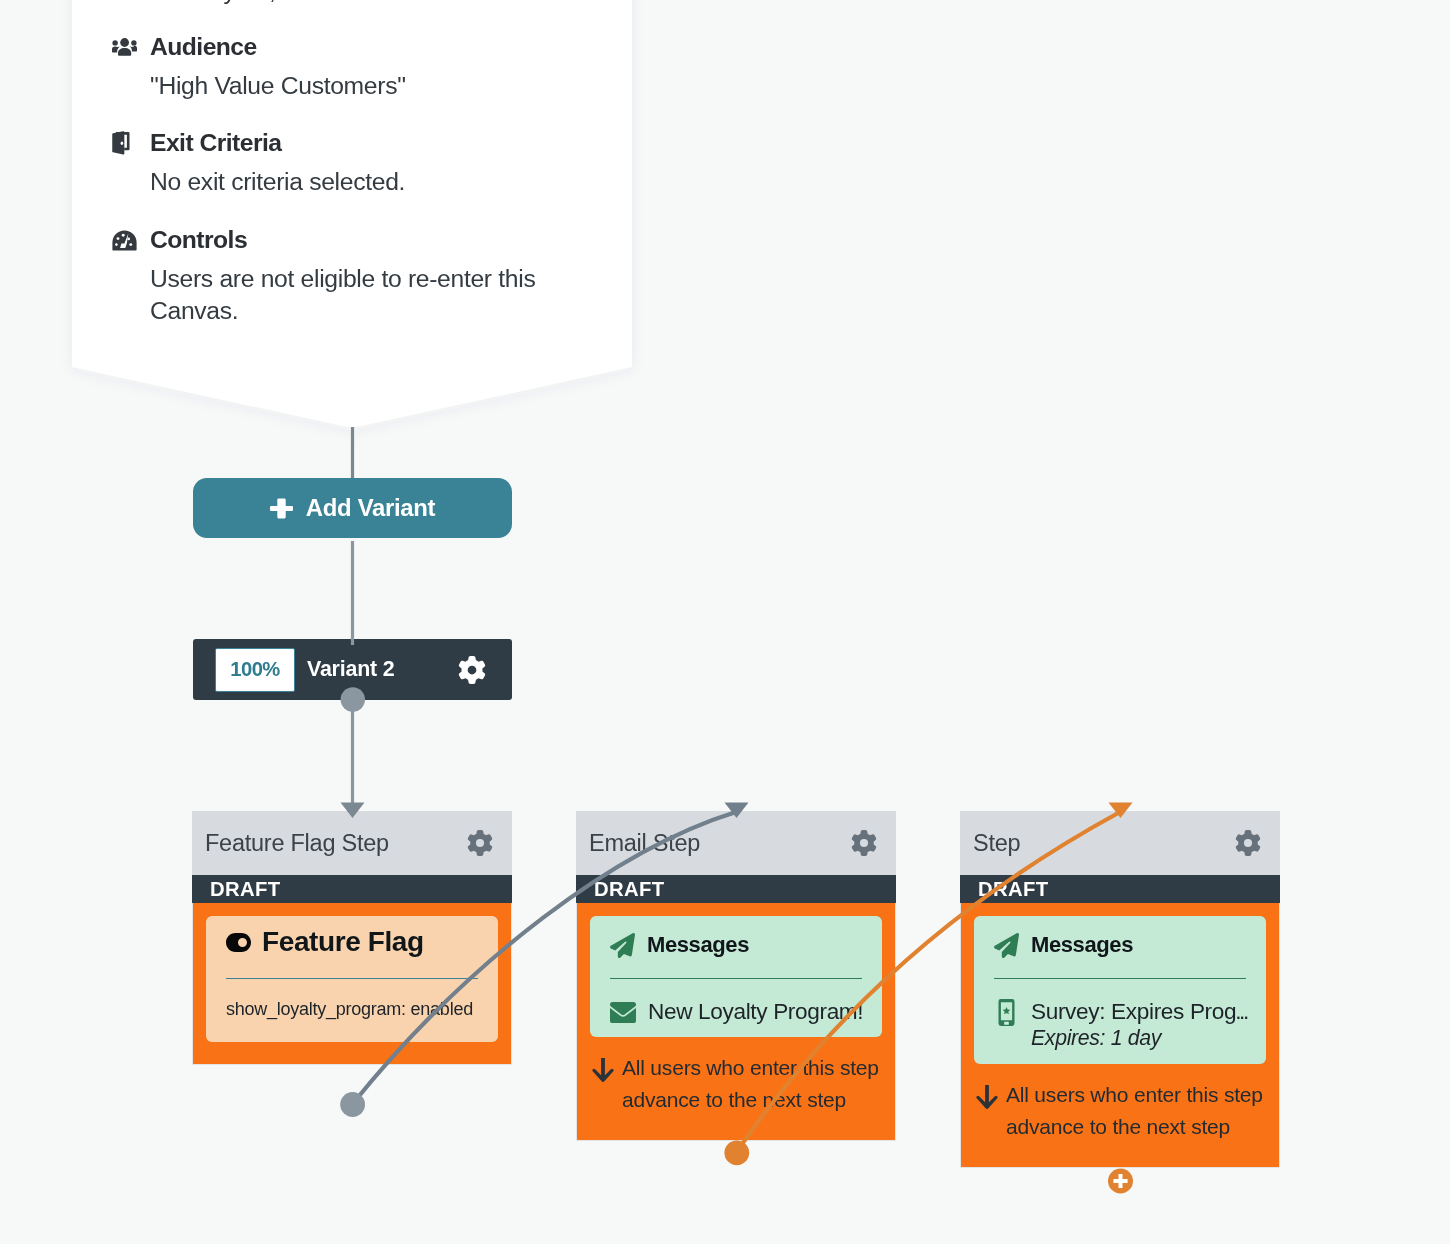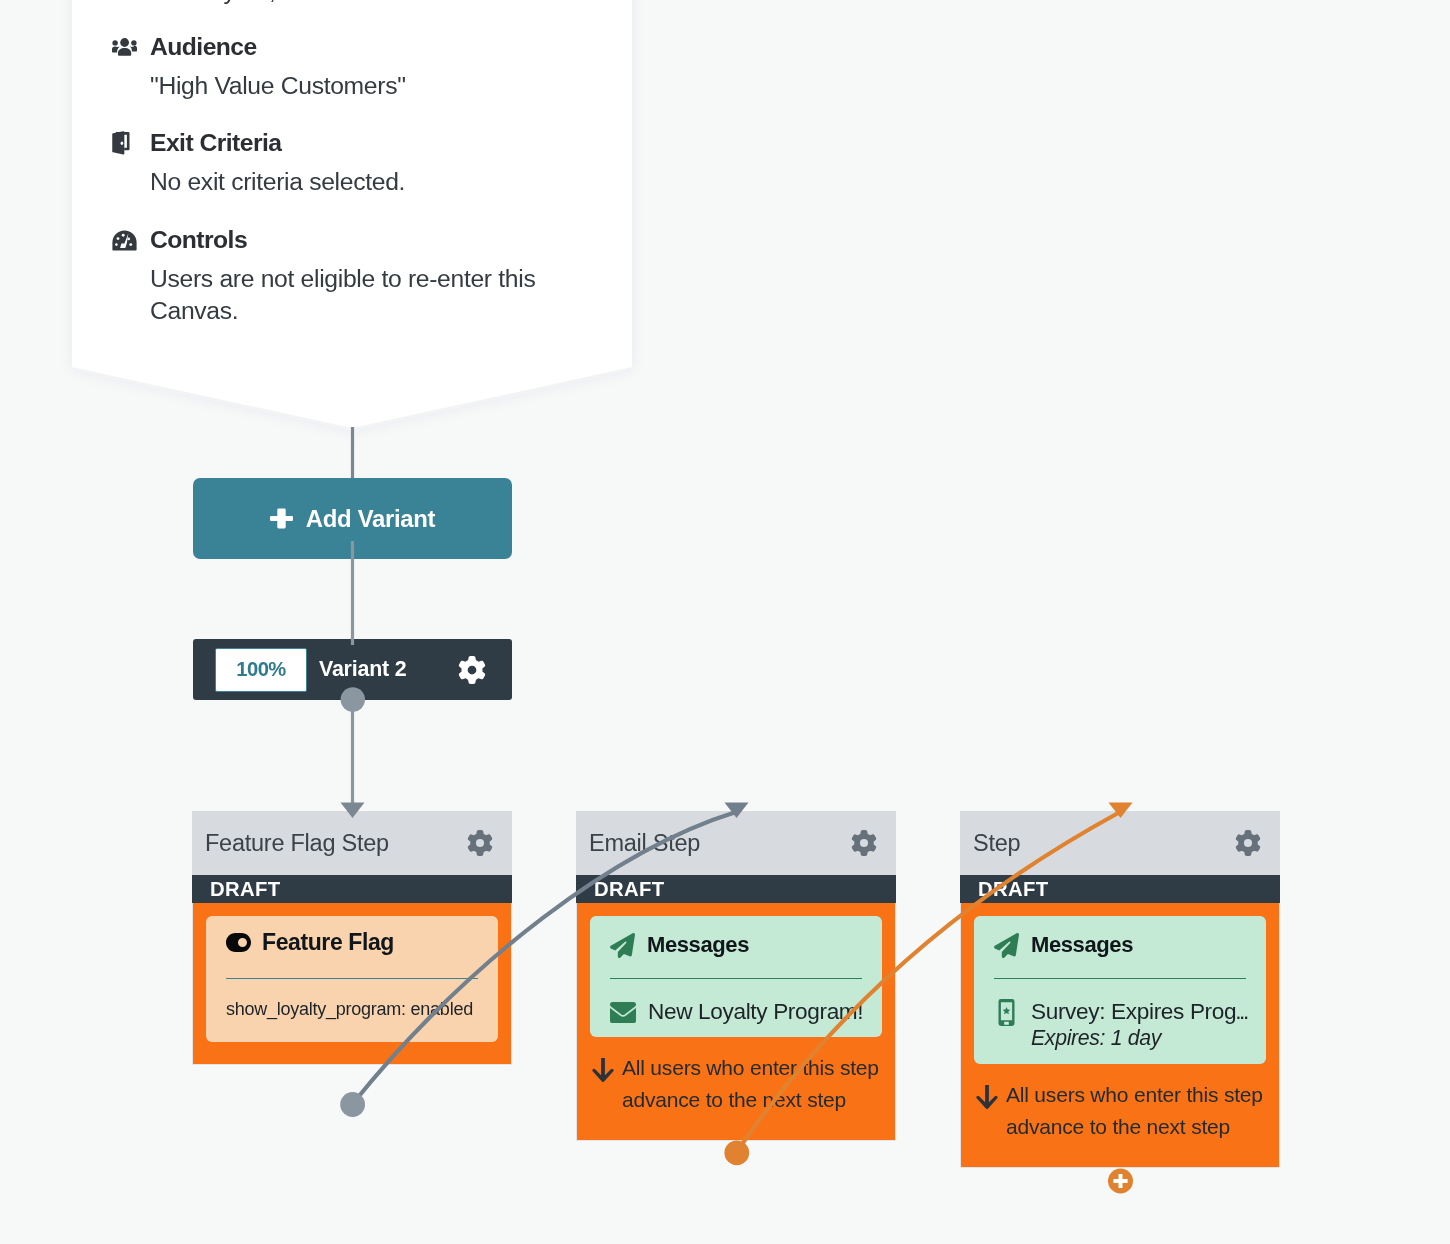--- a/index.html
+++ b/index.html
@@ -48,8 +48,8 @@
   
   #add-variant {
     position: absolute; left: 193px; top: 478px;
-    width: 319px; height: 81px;
-    background: #3a8295; border: none; border-radius: 7px;
+    width: 319px; height: 60px;
+    background: #3a8295; border: none; border-radius: 14px;
     display: flex; align-items: center; justify-content: center;
     cursor: pointer; padding: 12px;
   }

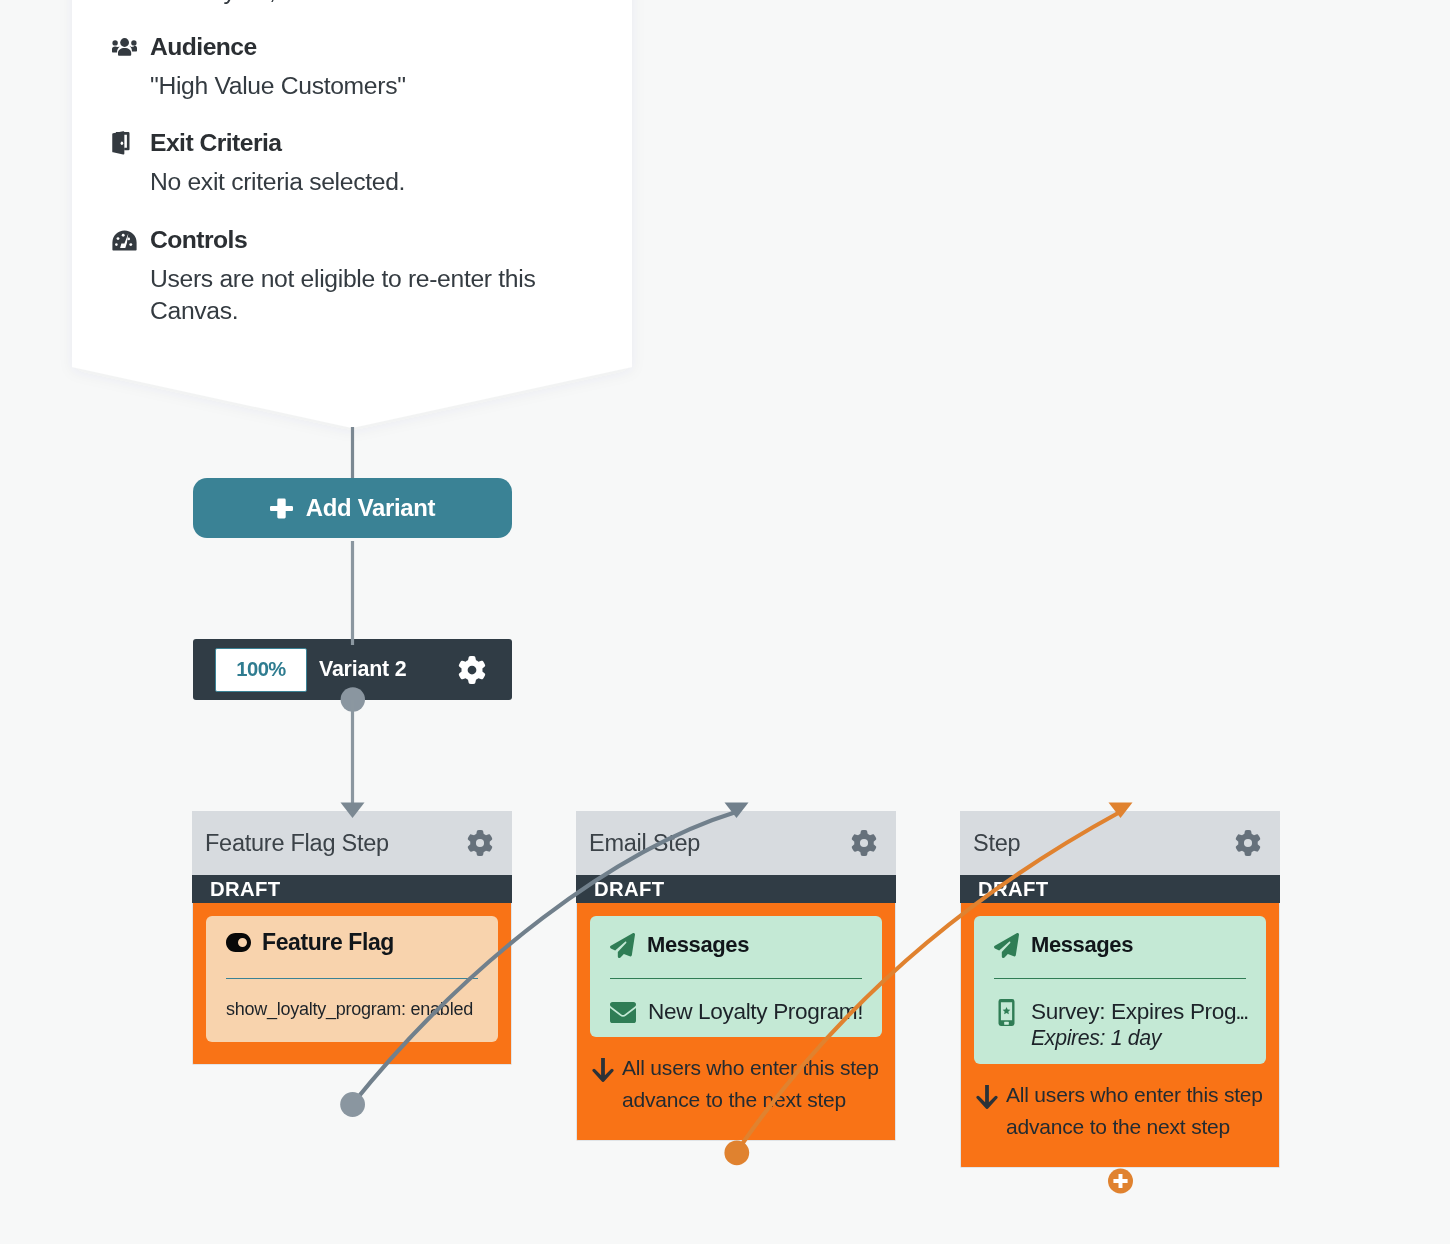--- a/index.html
+++ b/index.html
@@ -69,7 +69,7 @@
   #variant-pct {
     background: #fff; border: 1.5px solid #3a8295; border-radius: 2px;
     color: #2f7c90; font-size: 20.2px; font-weight: 700;
-    width: 92px; height: 44px; display: flex; align-items: center; justify-content: center;
+    width: 80px; height: 44px; display: flex; align-items: center; justify-content: center;
     line-height: 21px; letter-spacing: -0.5px;
   }
   #variant-name {

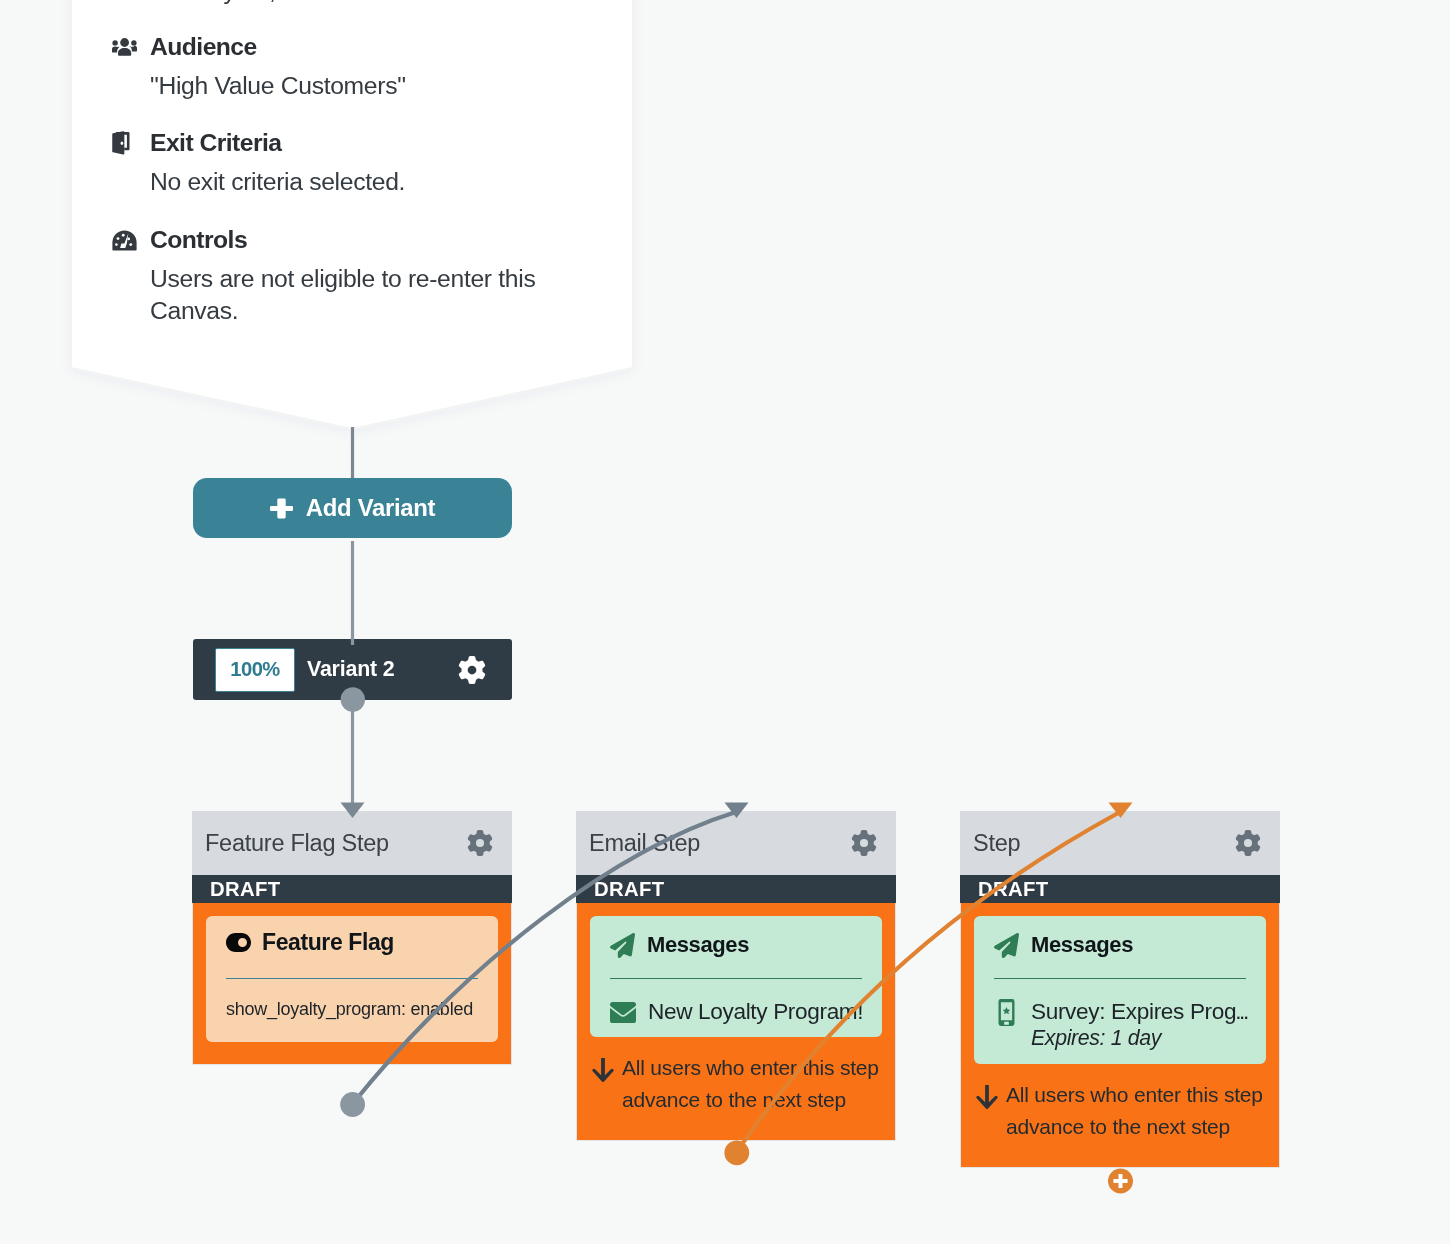--- a/index.html
+++ b/index.html
@@ -109,7 +109,7 @@
   }
   .flag-head { display: flex; align-items: center; height: 22px; }
   .flag-head .ic { flex: 0 0 auto; display: block; }
-  .flag-head .t { font-size: 23px; font-weight: 700; color: #11161a; letter-spacing: -0.4px; margin-left: 11px; }
+  .flag-head .t { font-size: 28px; font-weight: 700; color: #11161a; letter-spacing: -0.4px; margin-left: 11px; }
   .flag-rule { height: 1px; background: #3a8295; margin: 25px 0 16px 0; }
   .flag-body { font-size: 18px; color: #1d2329; line-height: 29px; letter-spacing: -0.25px; }
 

